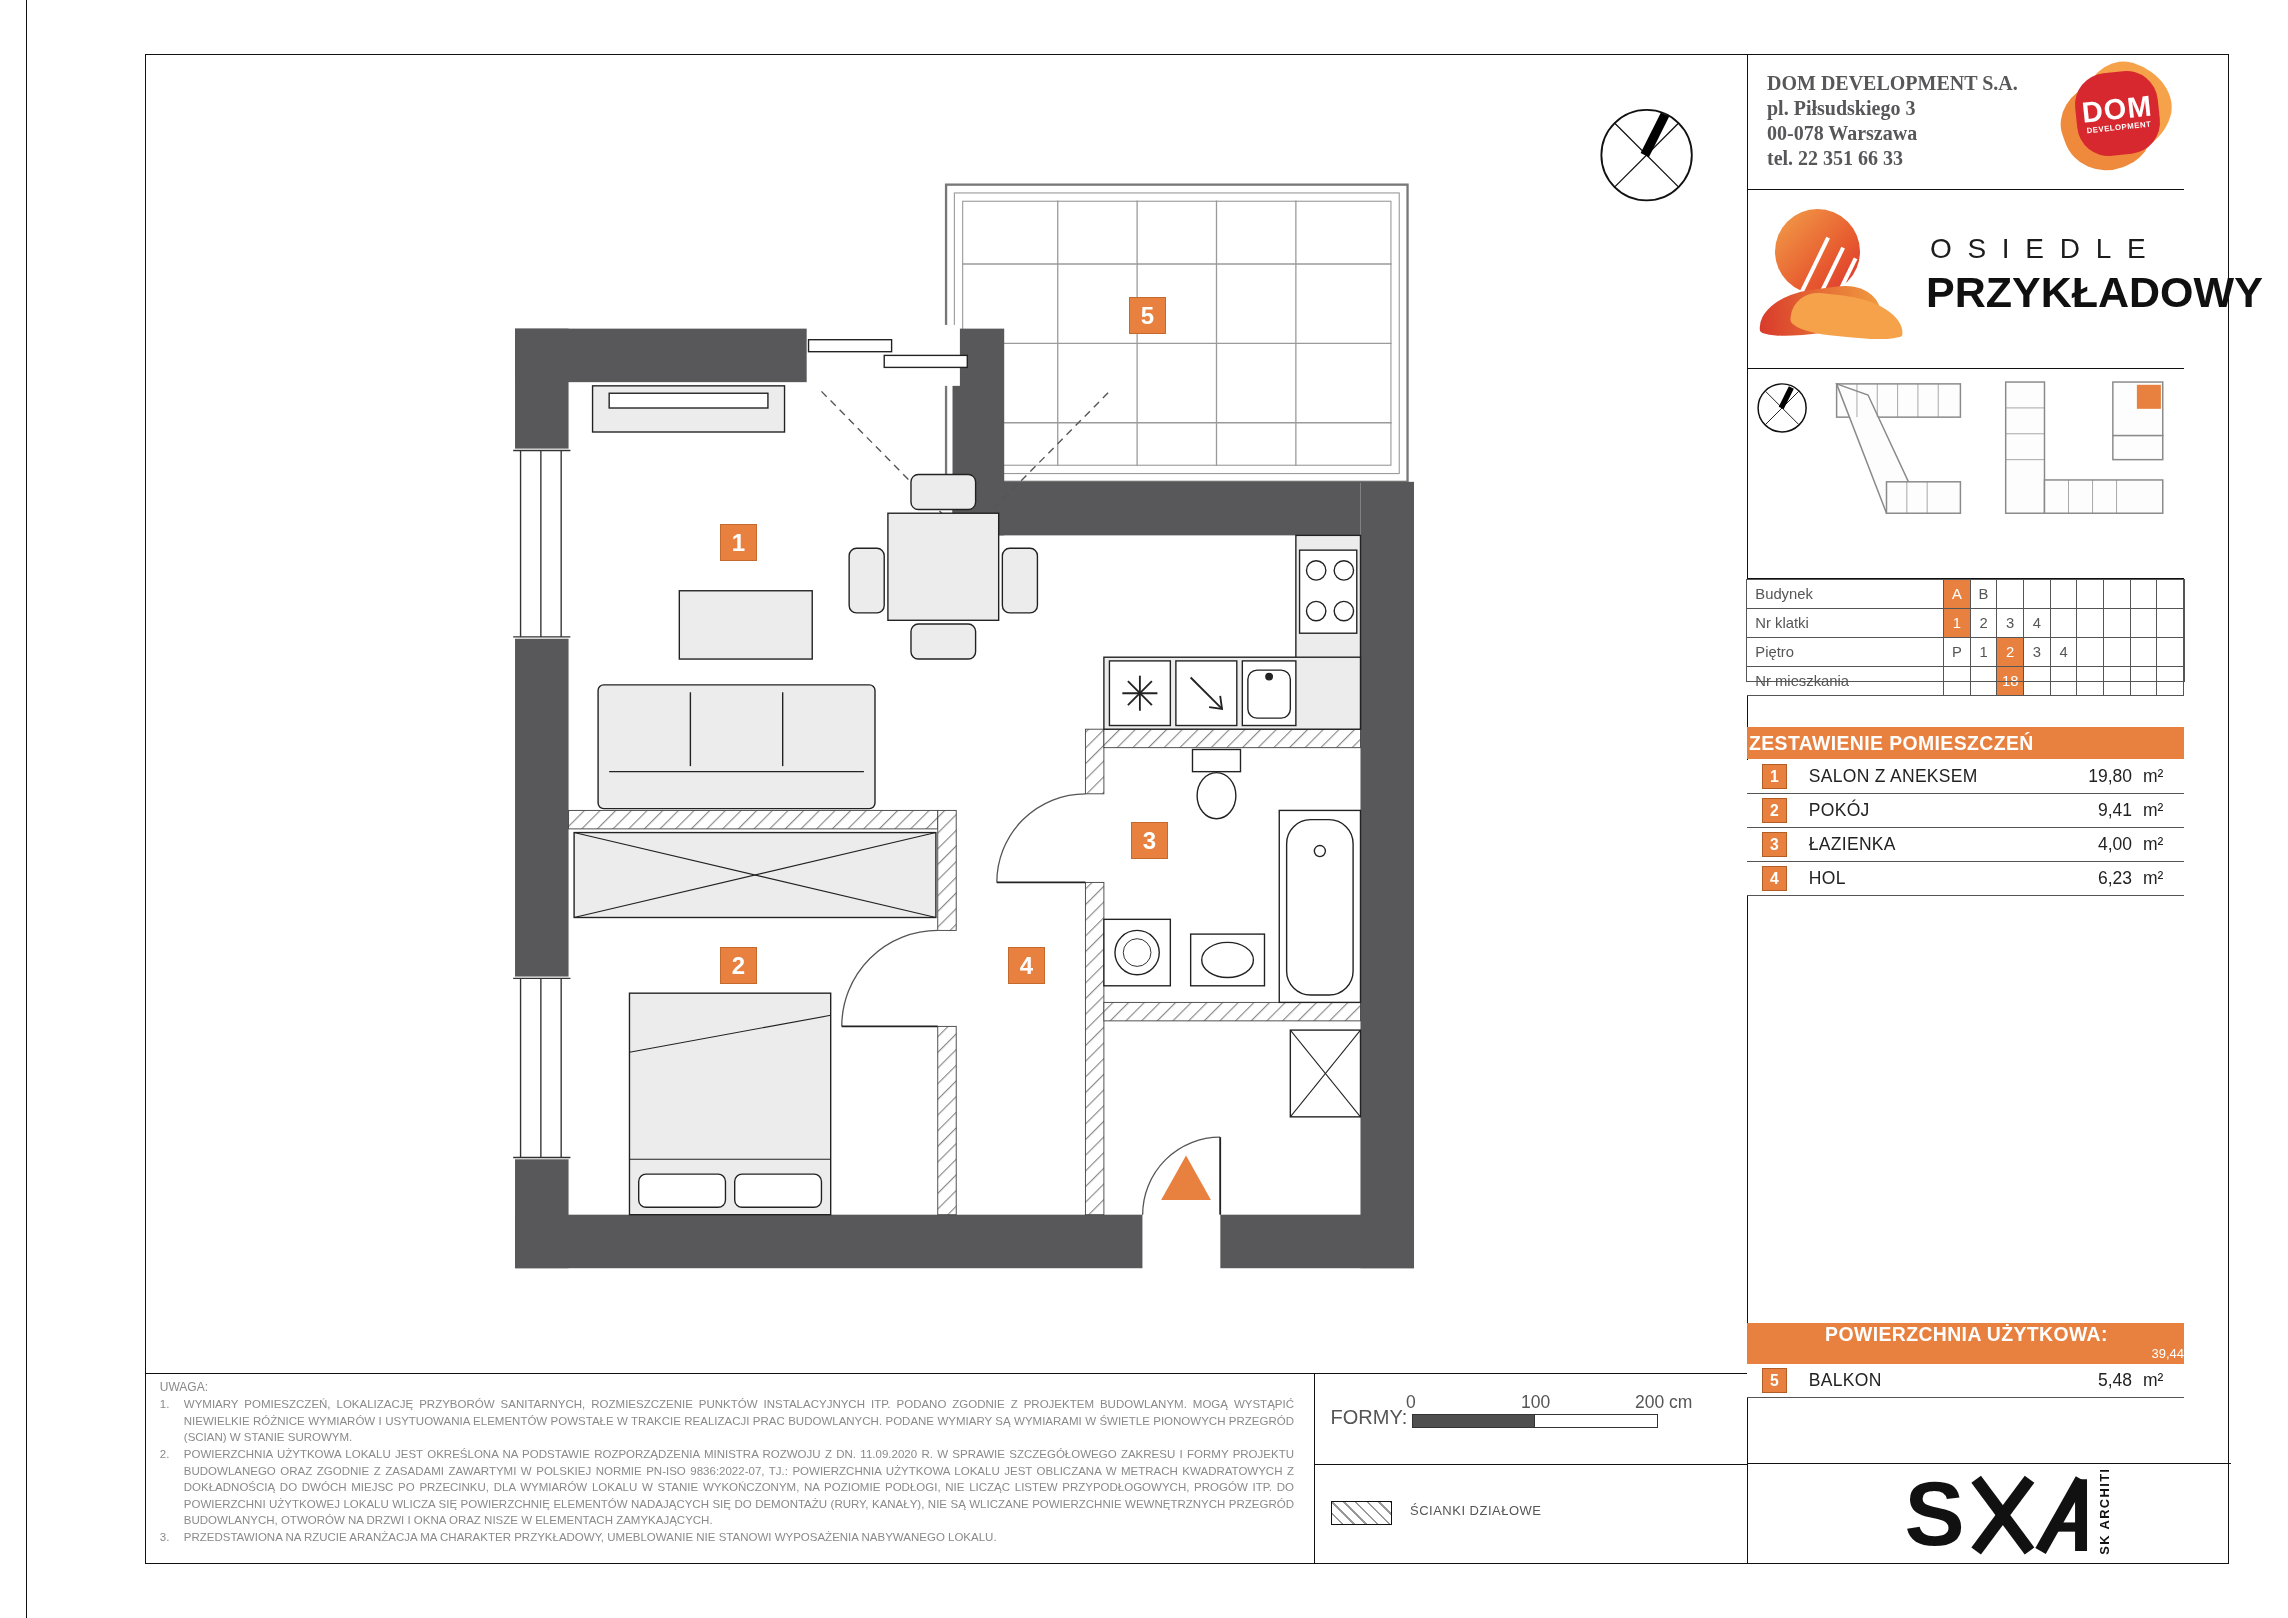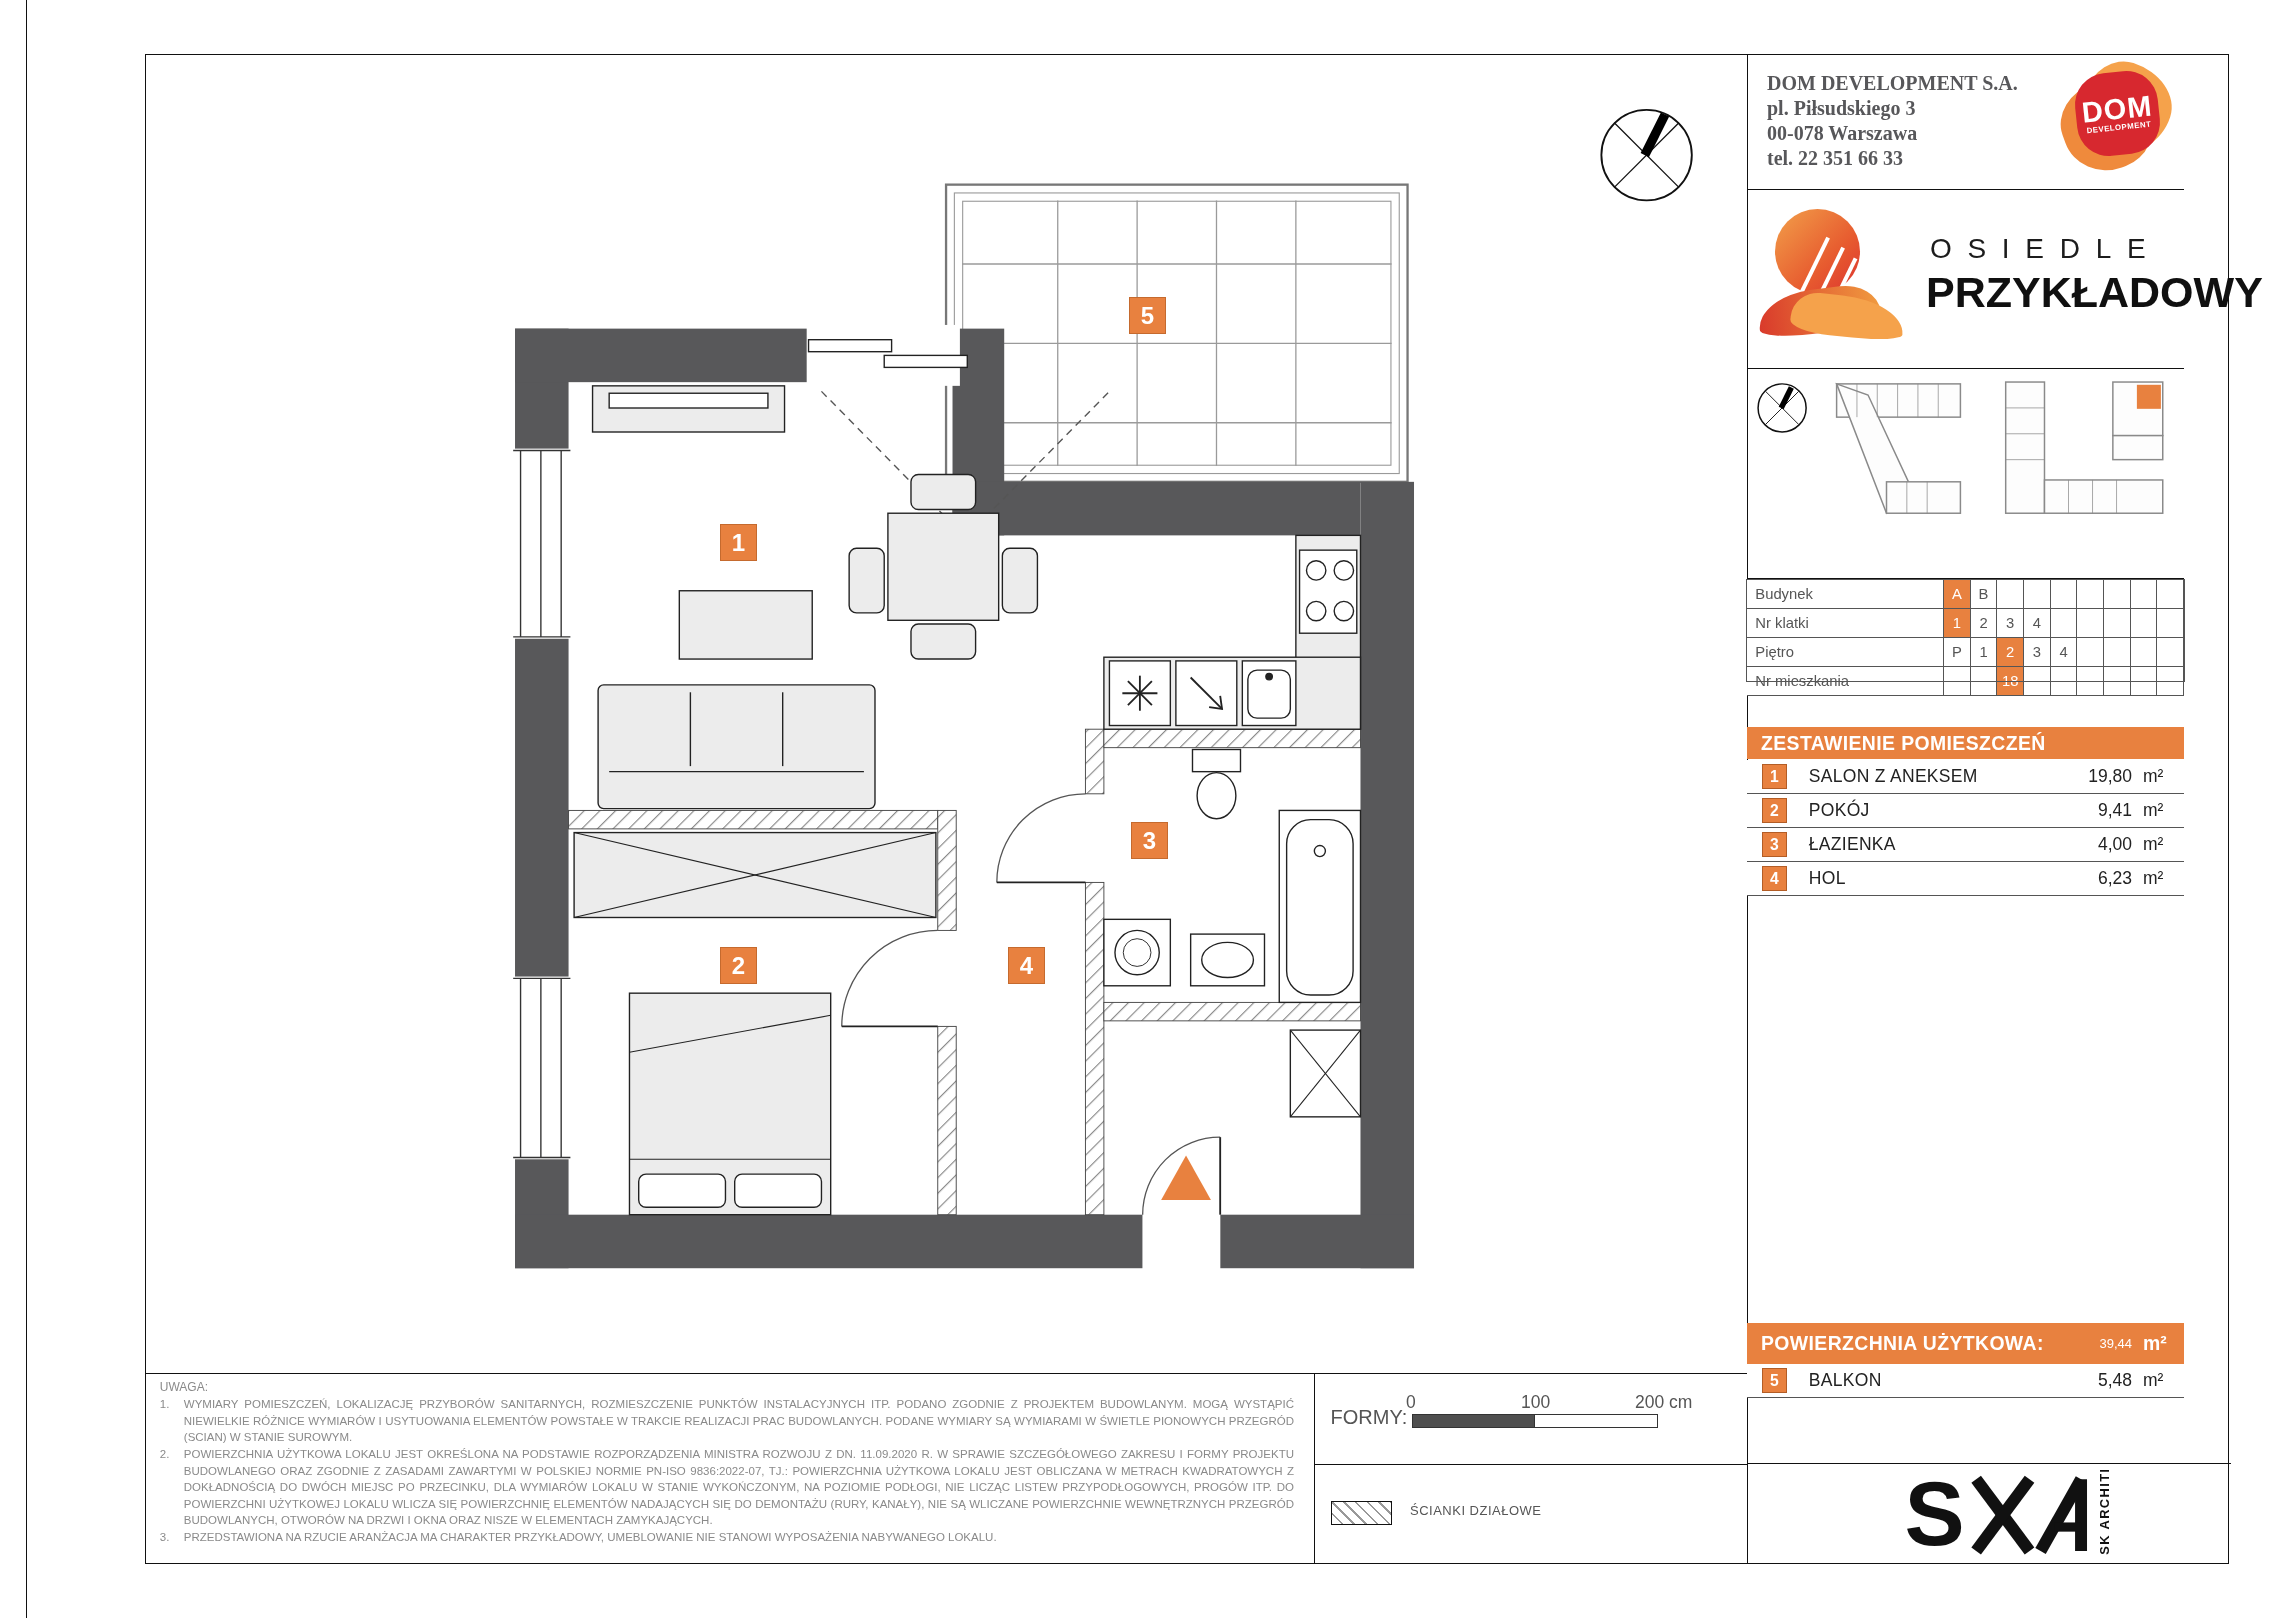--- a/index.html
+++ b/index.html
@@ -51,7 +51,7 @@
   
   .orange-bar{left:1747px;width:437px;background:#e8813f;display:flex;align-items:center;box-sizing:border-box;}
   #rooms-header{top:727px;height:32px;}
-  .orange-bar .bar-label{color:#fff;font-size:19.4px;font-weight:bold;padding-left:14px;letter-spacing:0.4px;}
+  .orange-bar .bar-label{color:#fff;font-size:19.4px;font-weight:bold;padding-left:2px;letter-spacing:0.4px;}
   #rooms-list{left:1747px;top:760px;width:437px;}
   .room-row{height:34px;display:flex;align-items:center;border-bottom:0.9px solid #555;box-sizing:border-box;background:#fff;}
   .badge{width:25px;height:25px;background:#e8813f;border:1.8px solid #b35d26;color:#fff;font-size:15.7px;font-weight:bold;

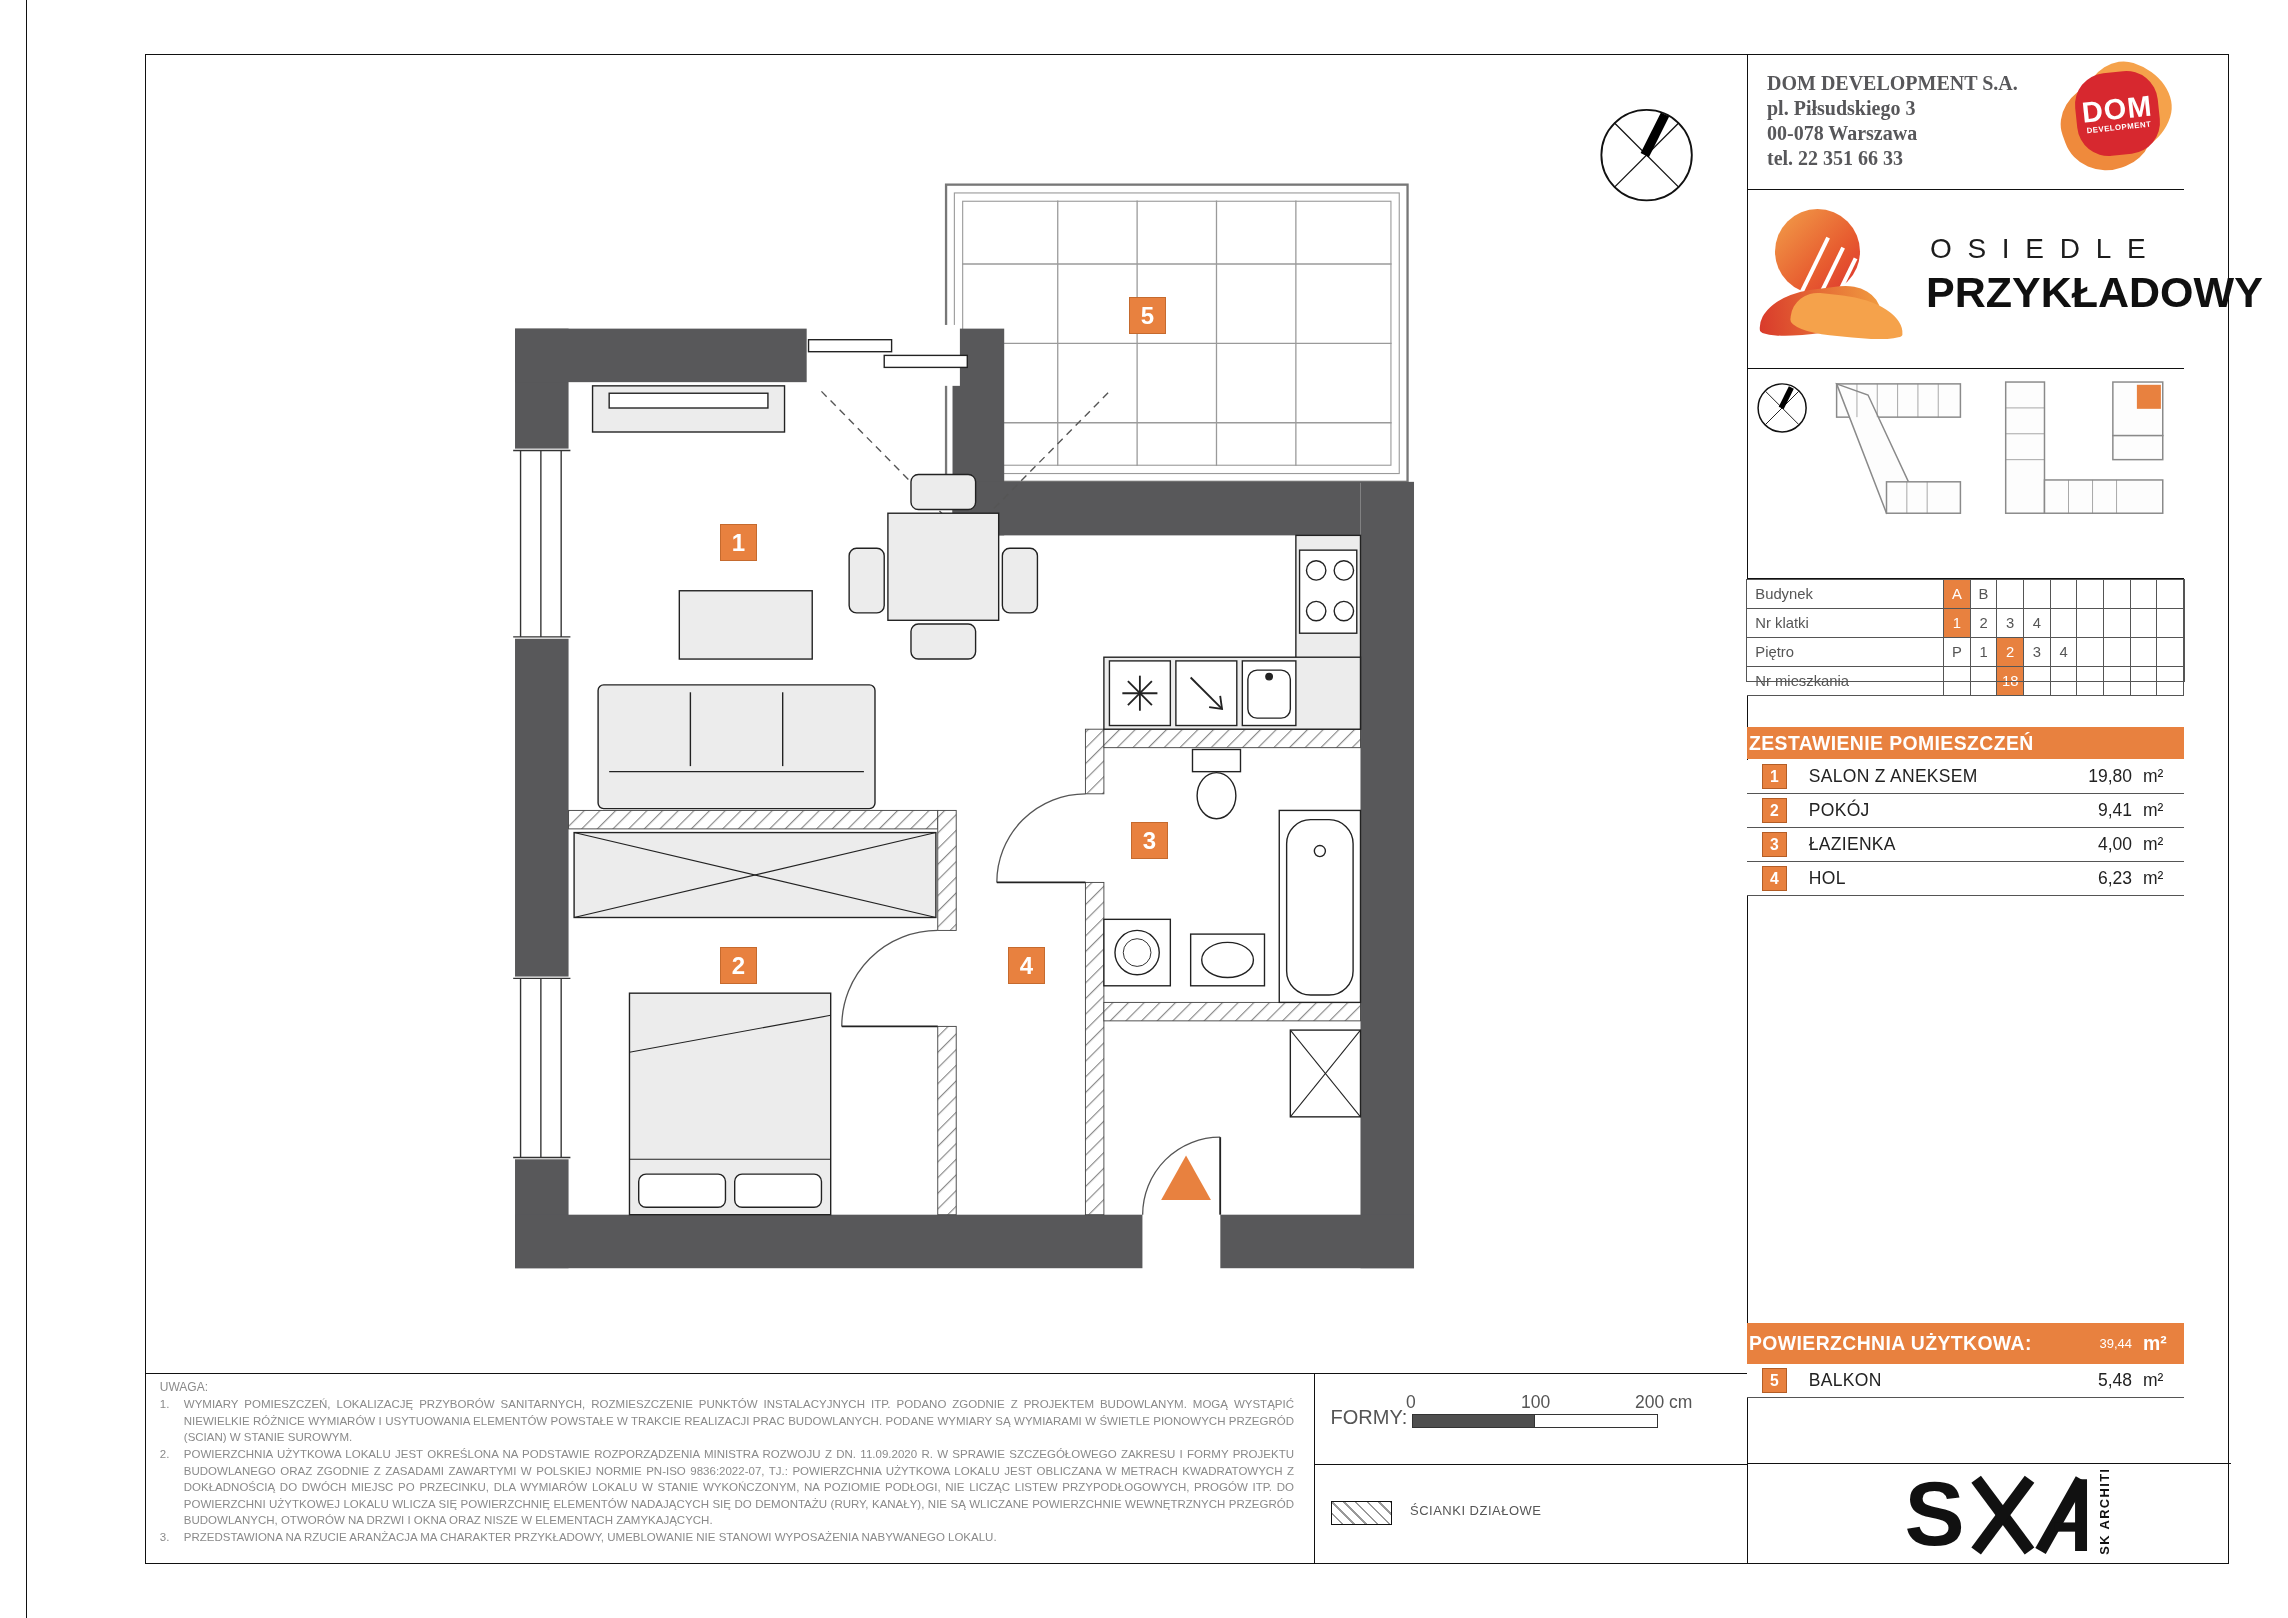--- a/index.html
+++ b/index.html
@@ -60,7 +60,7 @@
   .room-area{margin-left:auto;font-size:17.5px;color:#222;}
   .room-unit{width:41px;margin-left:11px;font-size:17.5px;color:#222;}
   
-  #total-bar{top:1323px;height:41px;}
+  #total-bar{top:1323px;height:41px;flex-direction:column;}
   #total-bar .bar-value{margin-left:auto;color:#fff;font-size:13px;font-weight:normal;}
   #total-bar .bar-unit{color:#fff;font-size:19.4px;font-weight:bold;width:41px;margin-left:11px;}
   #balkon-row{left:1747px;top:1364px;width:437px;}

